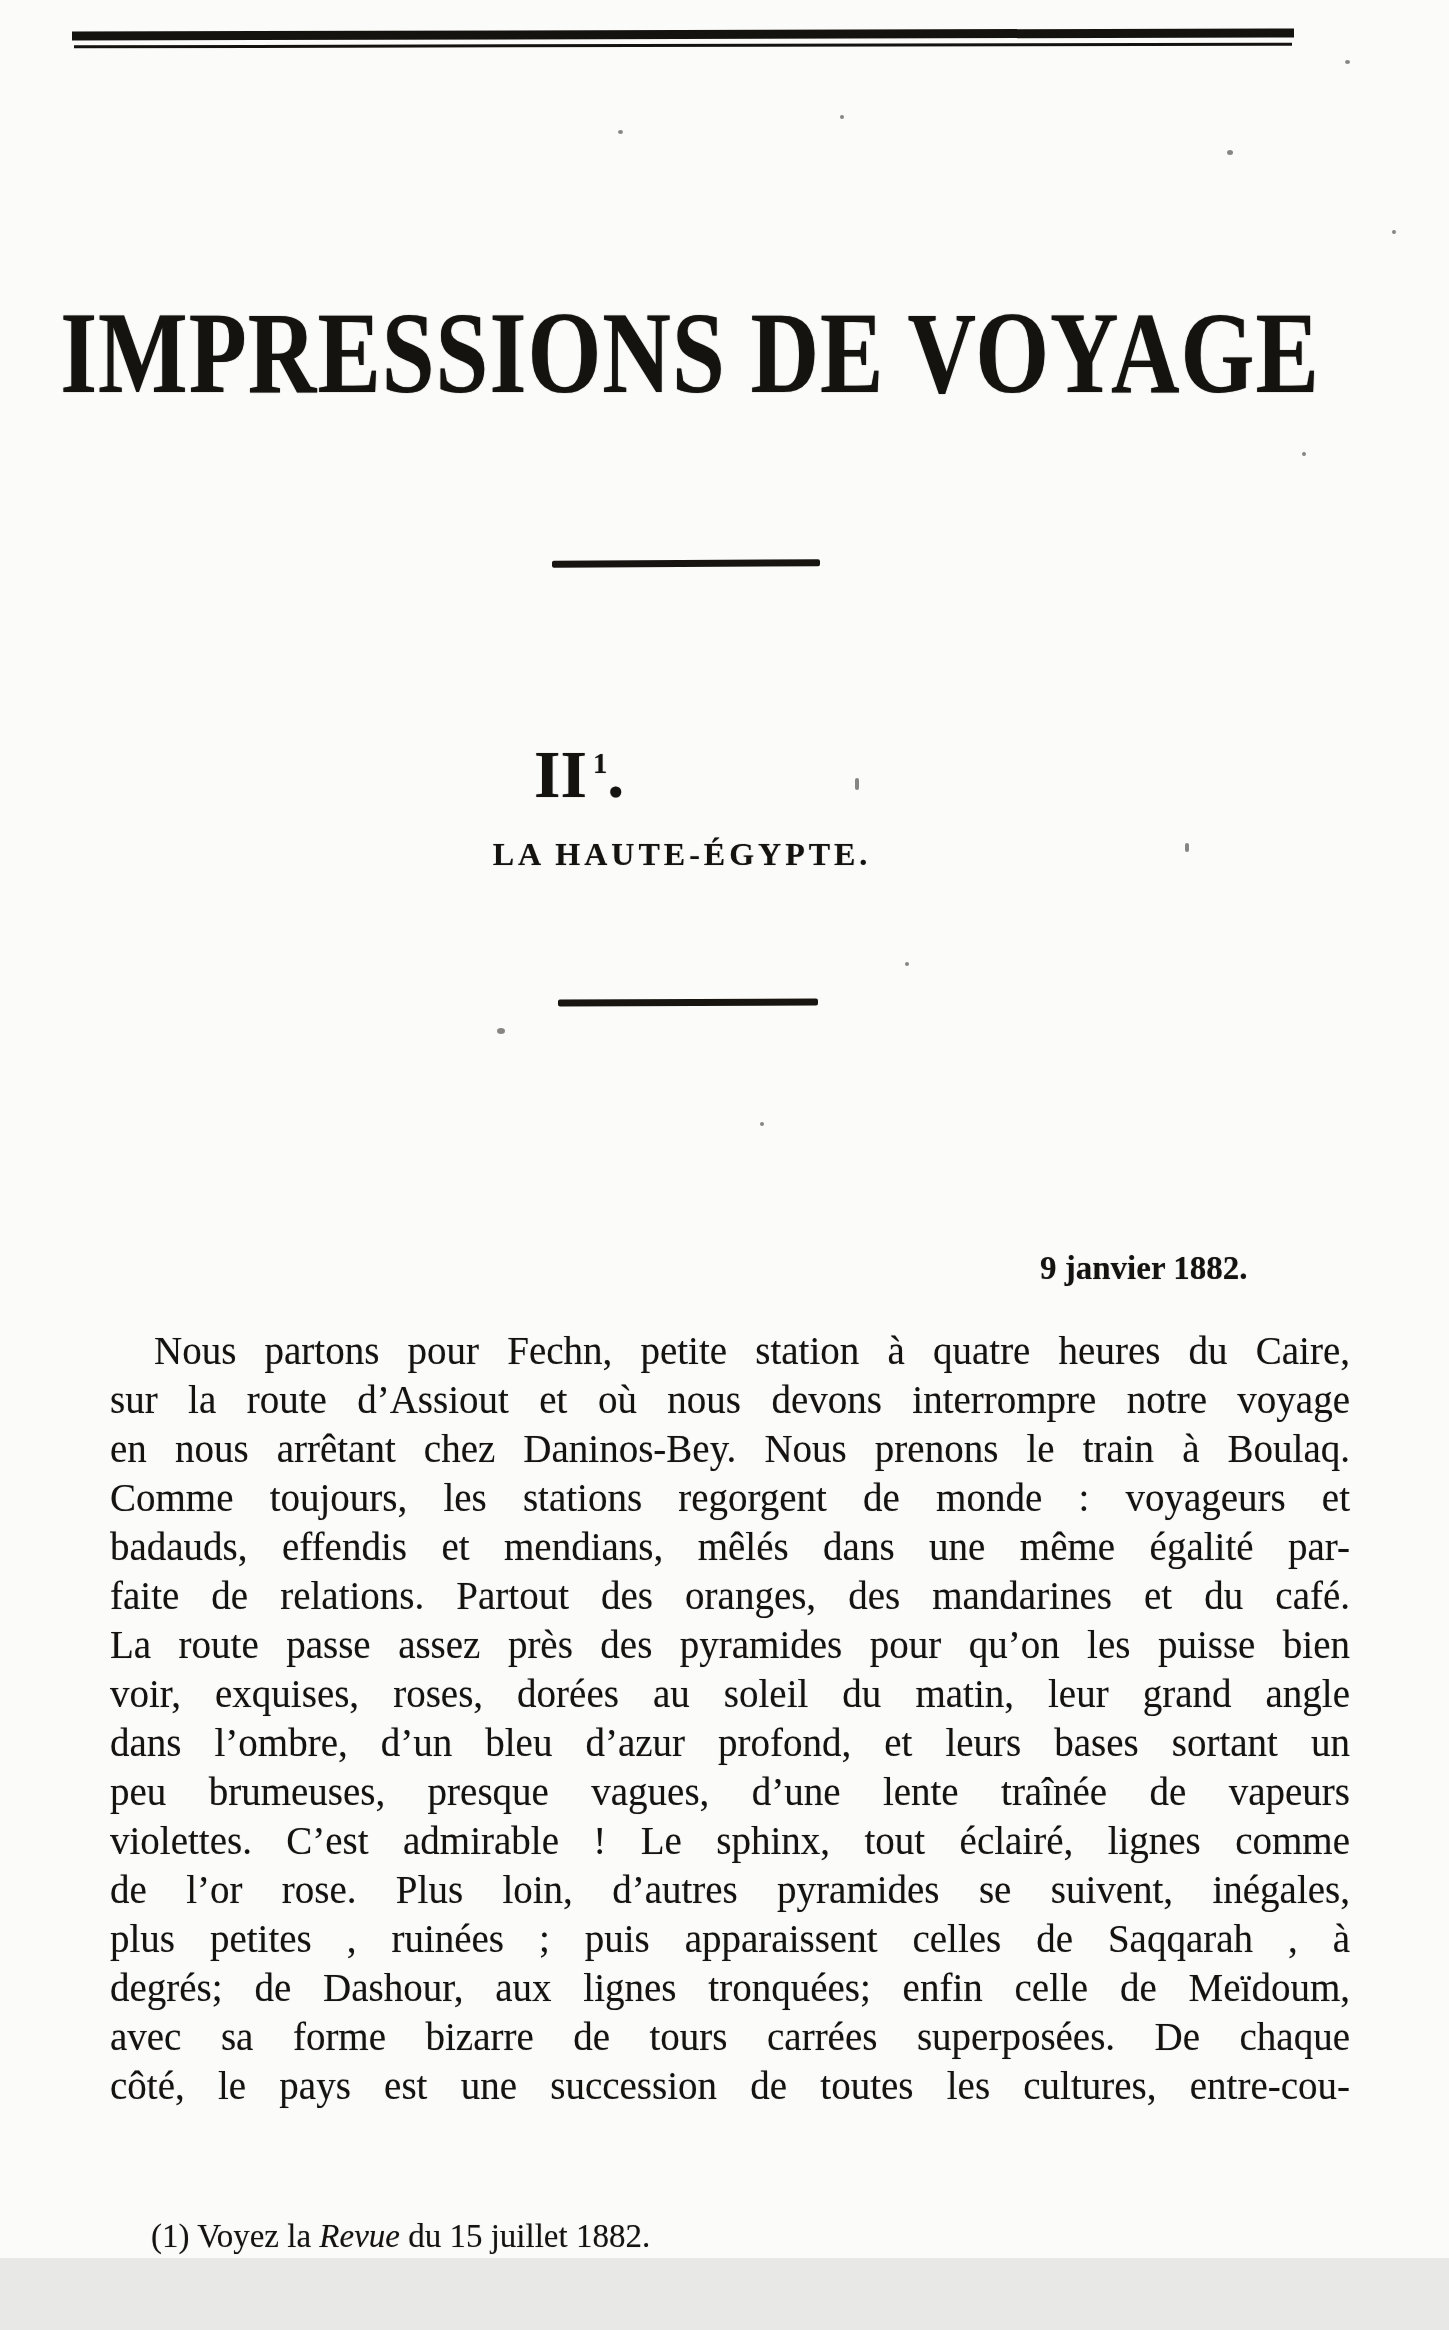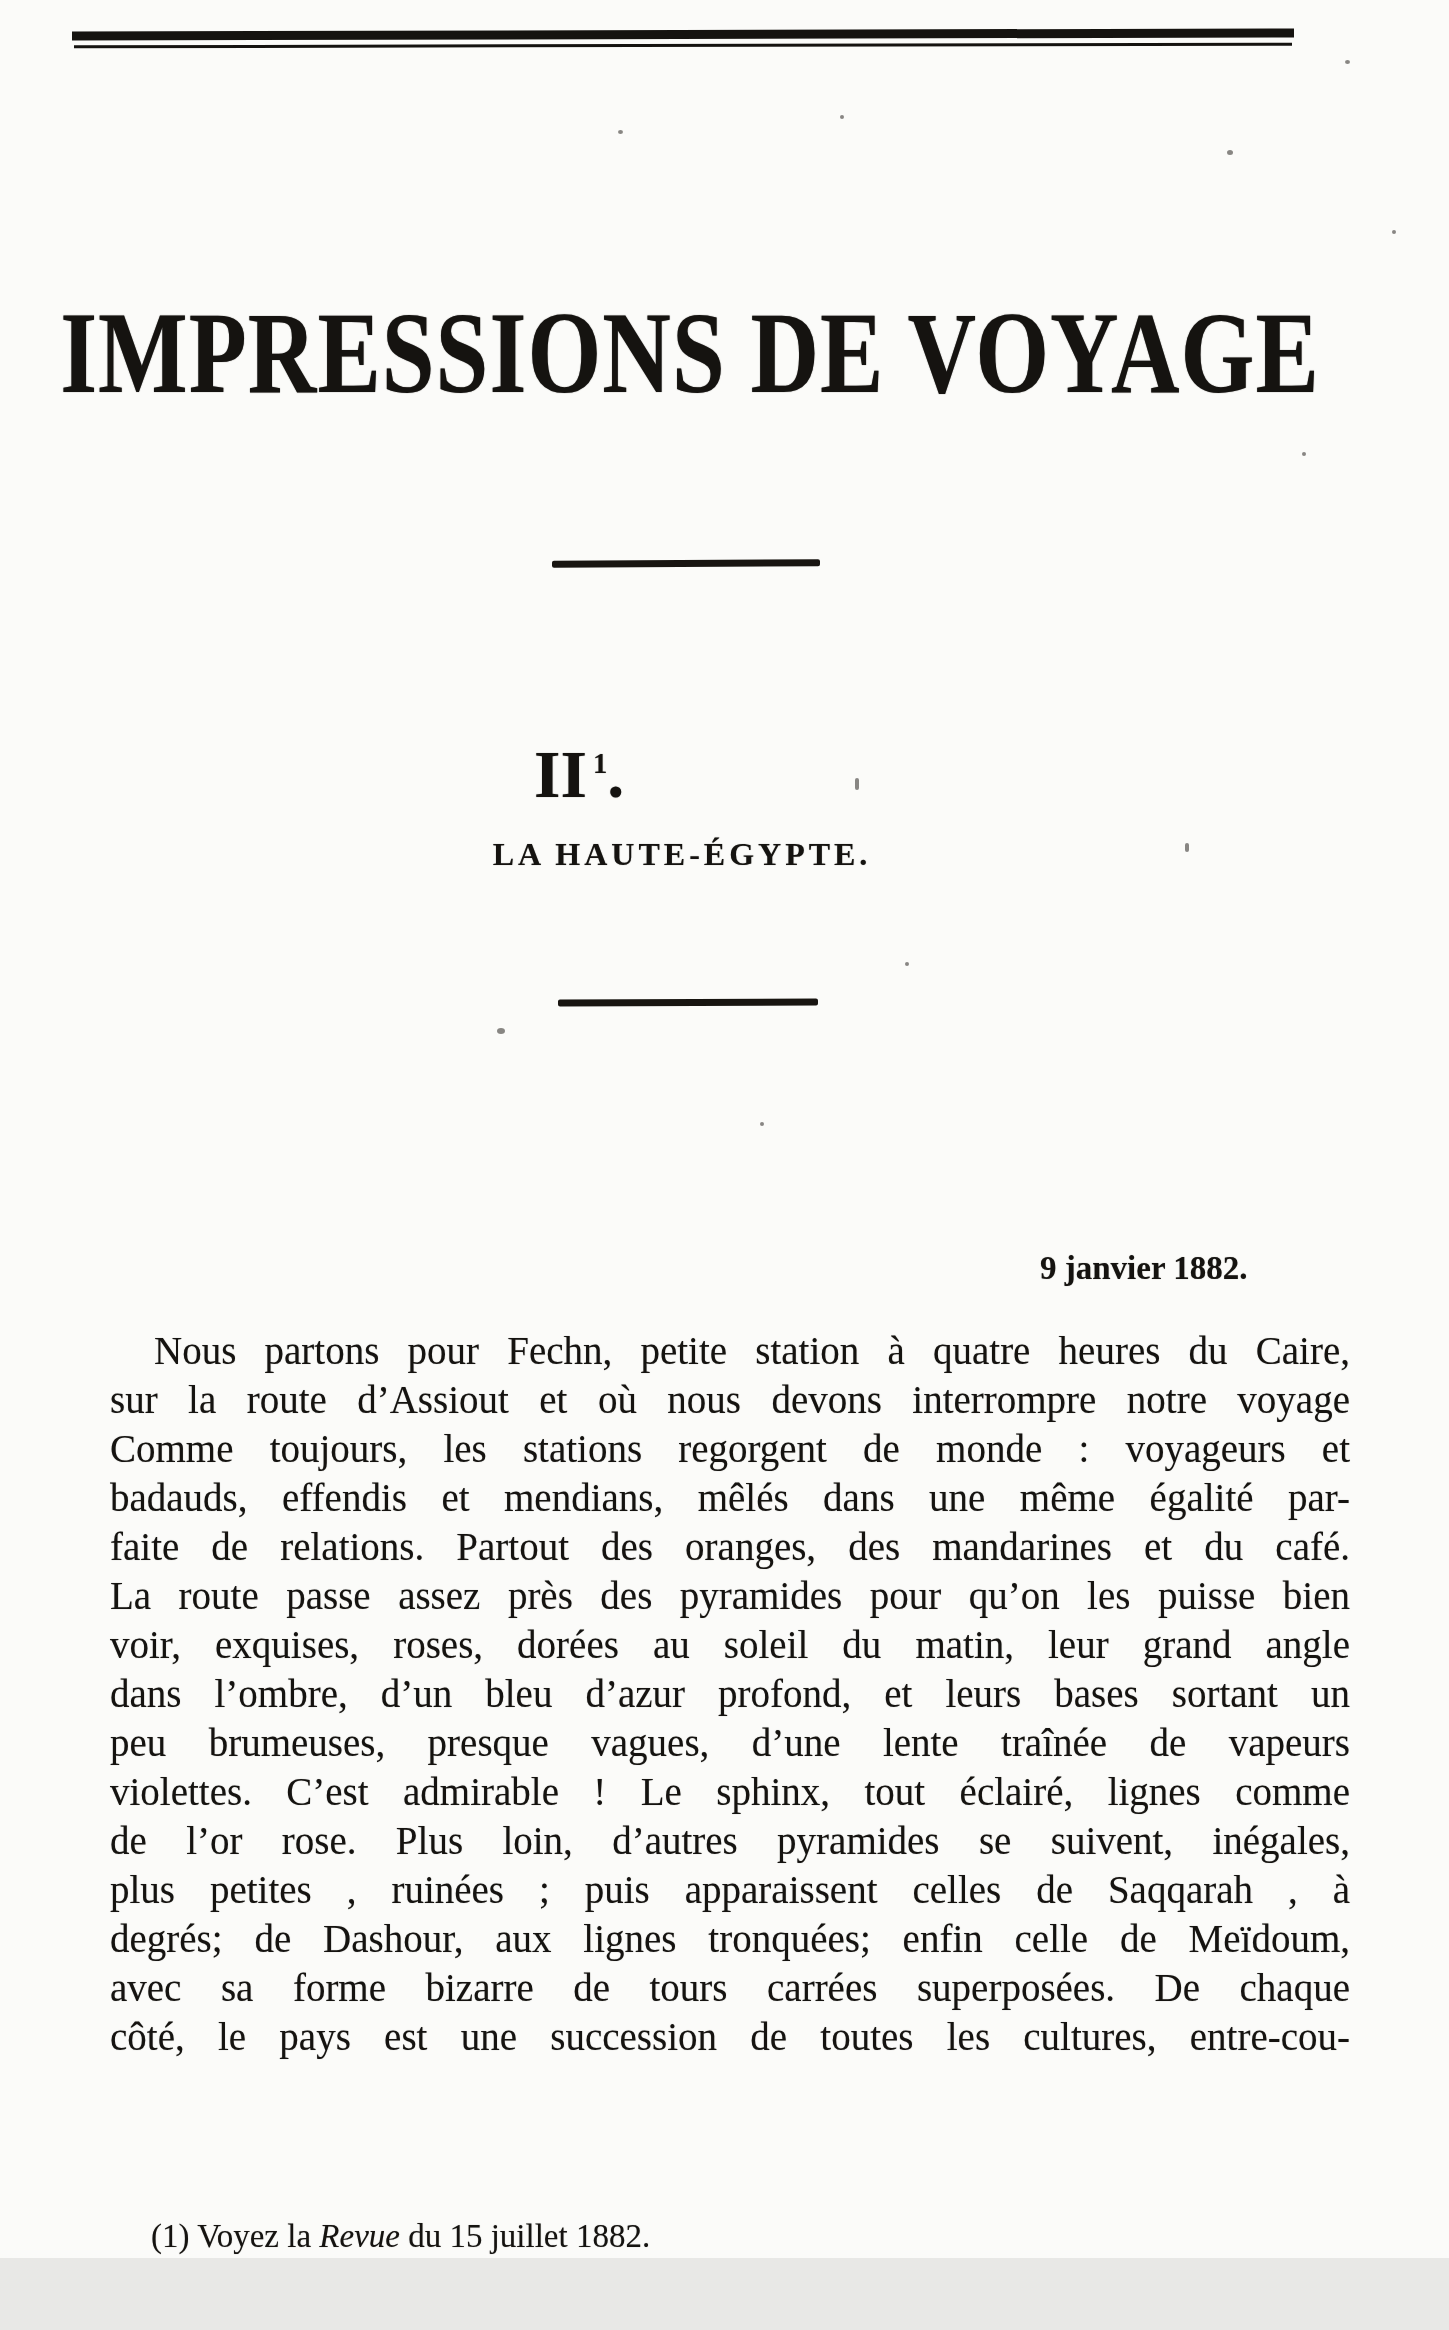--- a/index.html
+++ b/index.html
@@ -102,6 +102,7 @@
   <div class="body-block">
     <div class="body-line indent">Nous partons pour Fechn, petite station à quatre heures du Caire,</div>
     <div class="body-line">sur la route d’Assiout et où nous devons interrompre notre voyage</div>
+    <div class="body-line">en nous arrêtant chez Daninos-Bey. Nous prenons le train à Boulaq.</div>
     <div class="body-line">Comme toujours, les stations regorgent de monde : voyageurs et</div>
     <div class="body-line">badauds, effendis et mendians, mêlés dans une même égalité par-</div>
     <div class="body-line">faite de relations. Partout des oranges, des mandarines et du café.</div>

